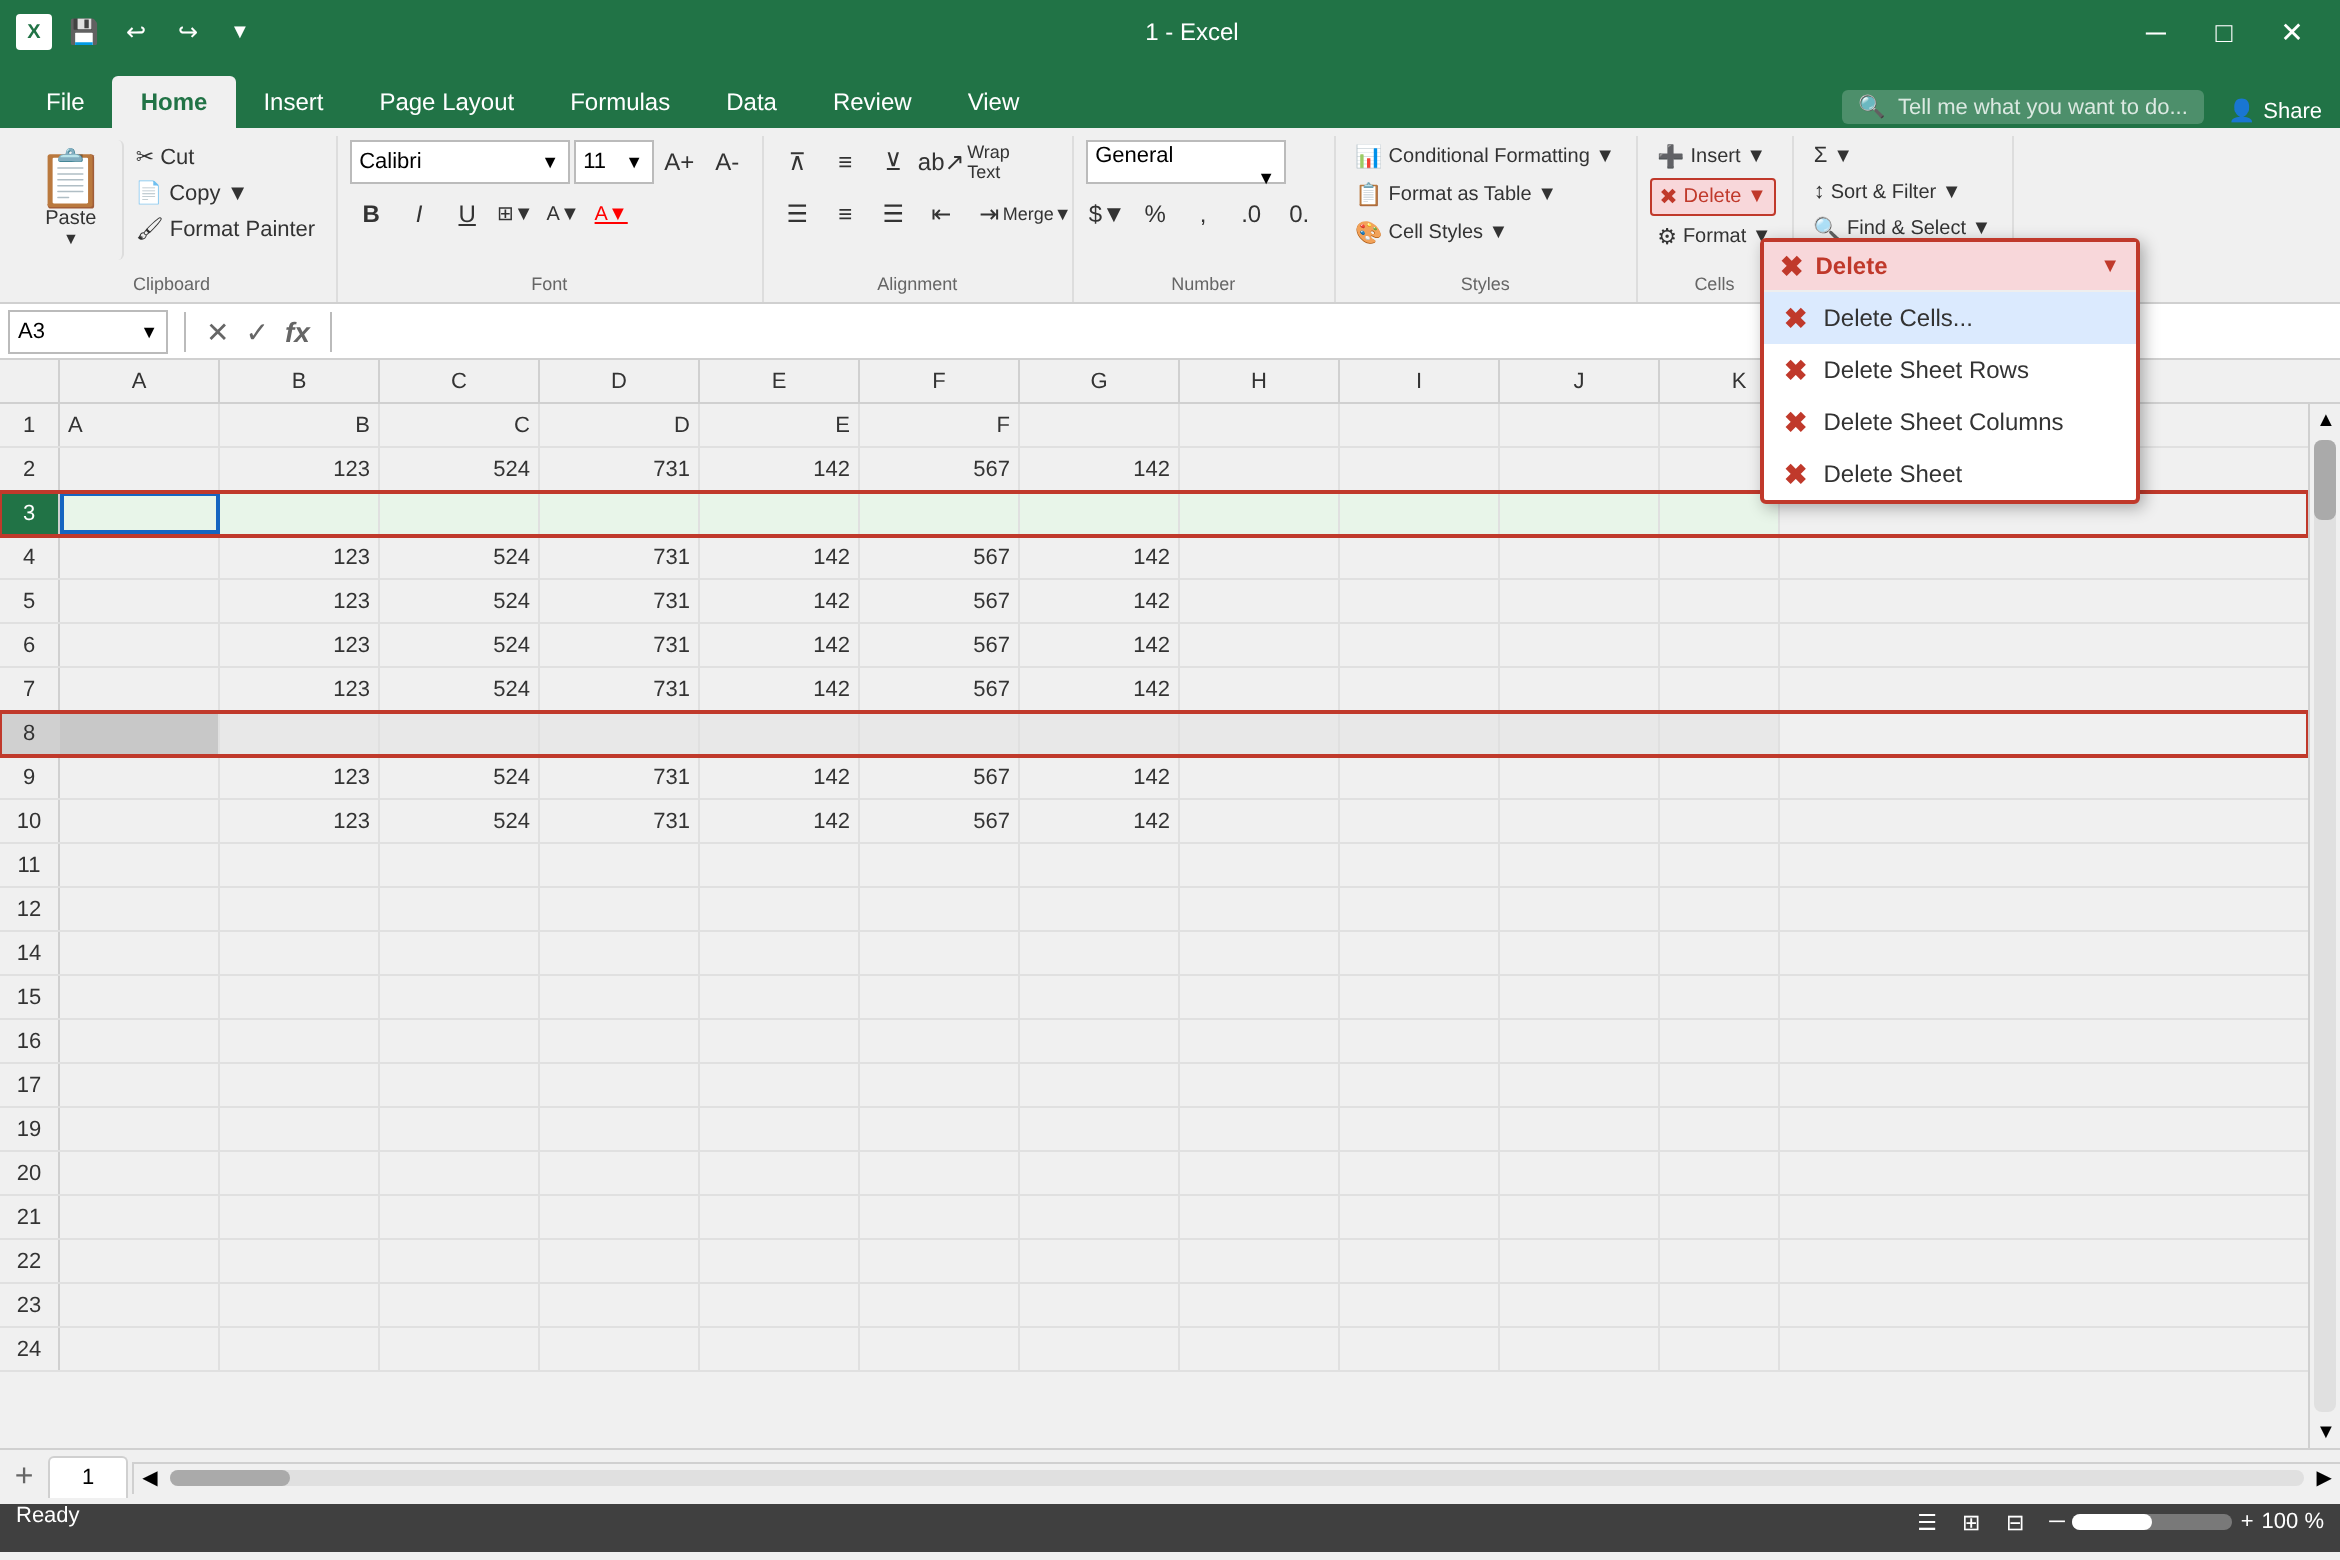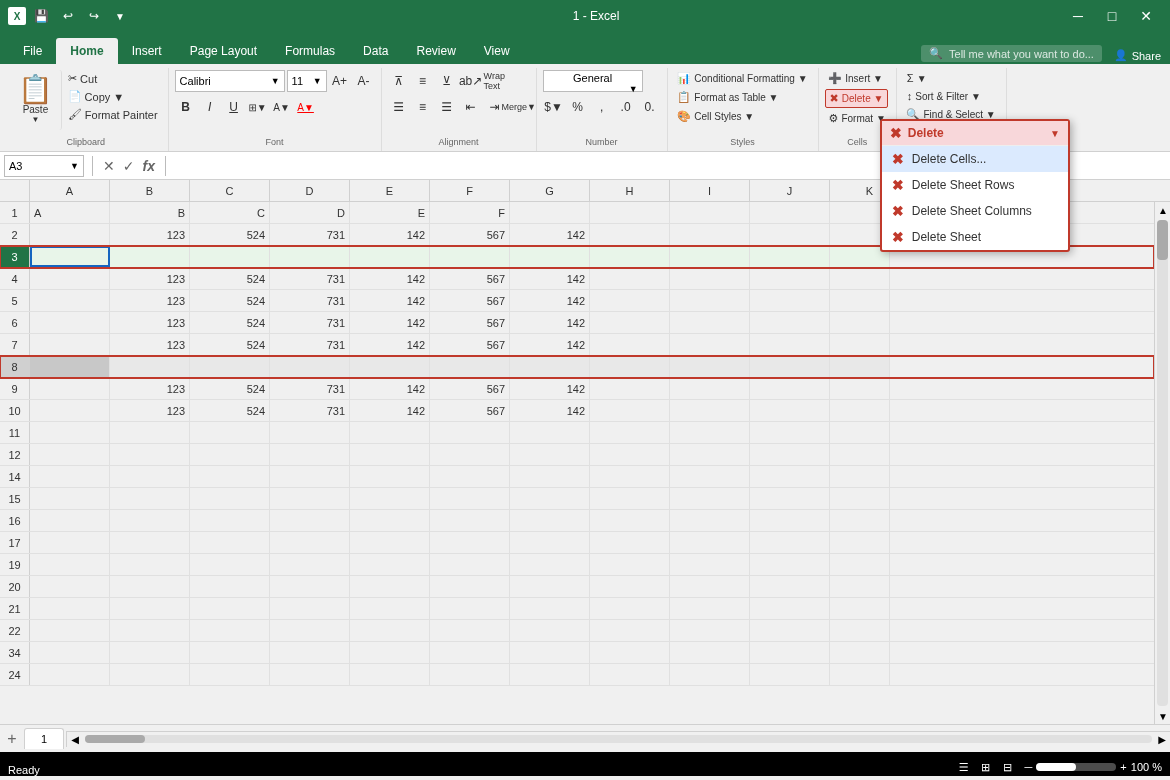--- a/index.html
+++ b/index.html
@@ -107,7 +107,7 @@
 
     
     .num-dropdown {
-      display: flex; align-items: center; border: 1px solid #bbb; background: white;
+      display: flex; border: 1px solid #bbb; background: white;
       padding: 1px 4px; height: 22px; cursor: pointer; font-size: 11px; width: 100px; flex-direction: column;
     }
 

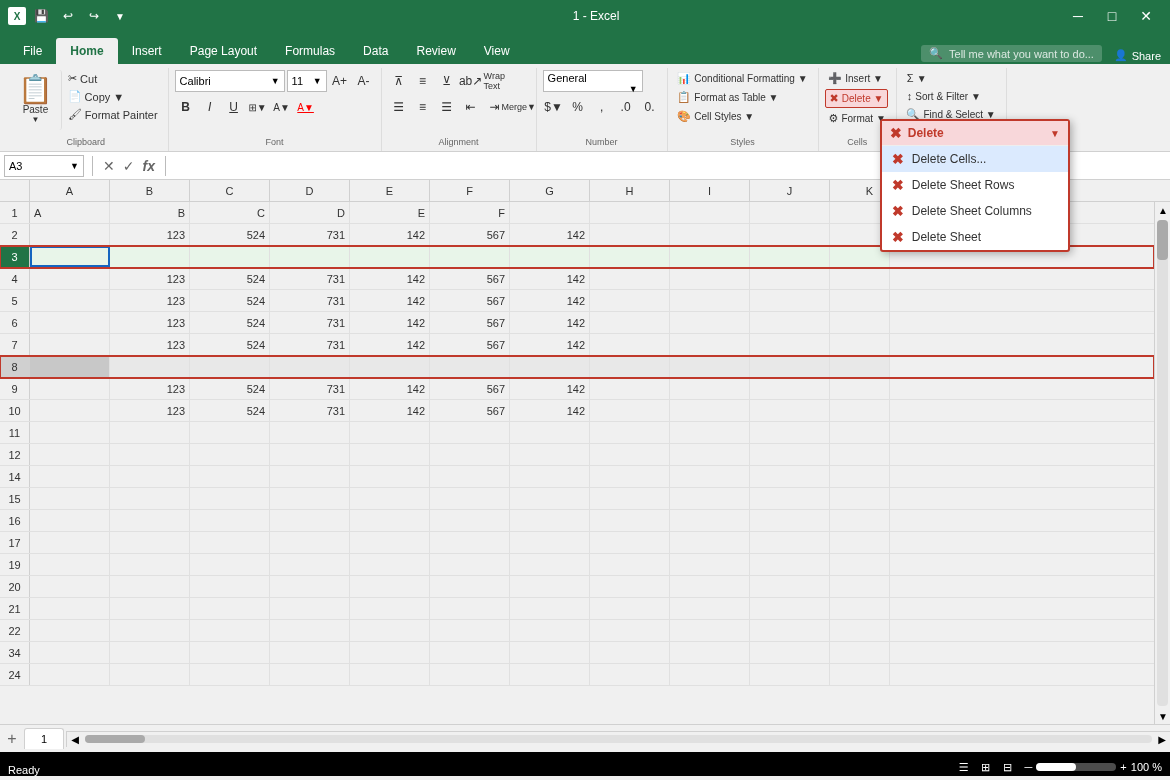--- a/index.html
+++ b/index.html
@@ -735,7 +735,7 @@
           <div class="grid-cell grid-cell-n"></div>
         </div>
       <div class="grid-row">
-          <div class="row-num">34</div>
+          <div class="row-num">23</div>
           <div class="grid-cell col-a"></div>
           <div class="grid-cell"></div>
           <div class="grid-cell"></div>

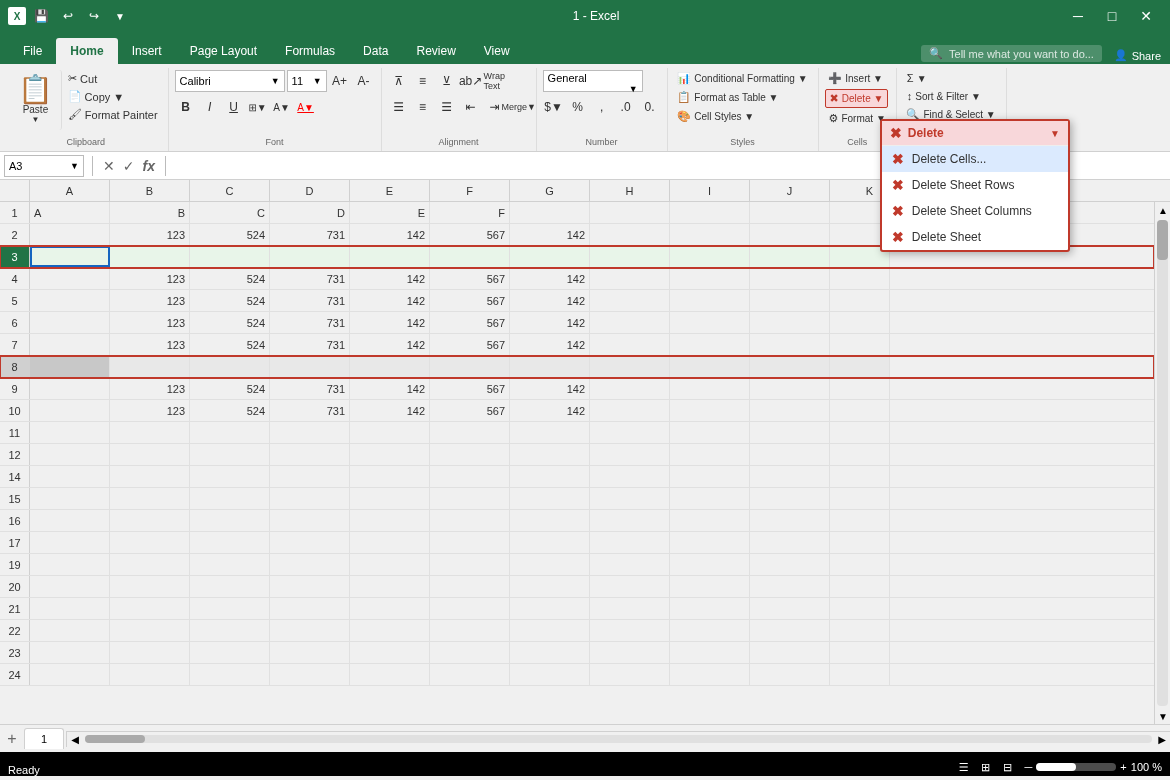--- a/index.html
+++ b/index.html
@@ -189,7 +189,7 @@
 
     
     .status-bar {
-      height: 24px; background: #000000; color: white; display: flex; align-items: flex-end;
+      height: 24px; background: #404040; color: white; display: flex; align-items: flex-start;
       padding: 0 8px; font-size: 11px; justify-content: space-between;
     }
     .status-right { display: flex; align-items: center; gap: 8px; }

